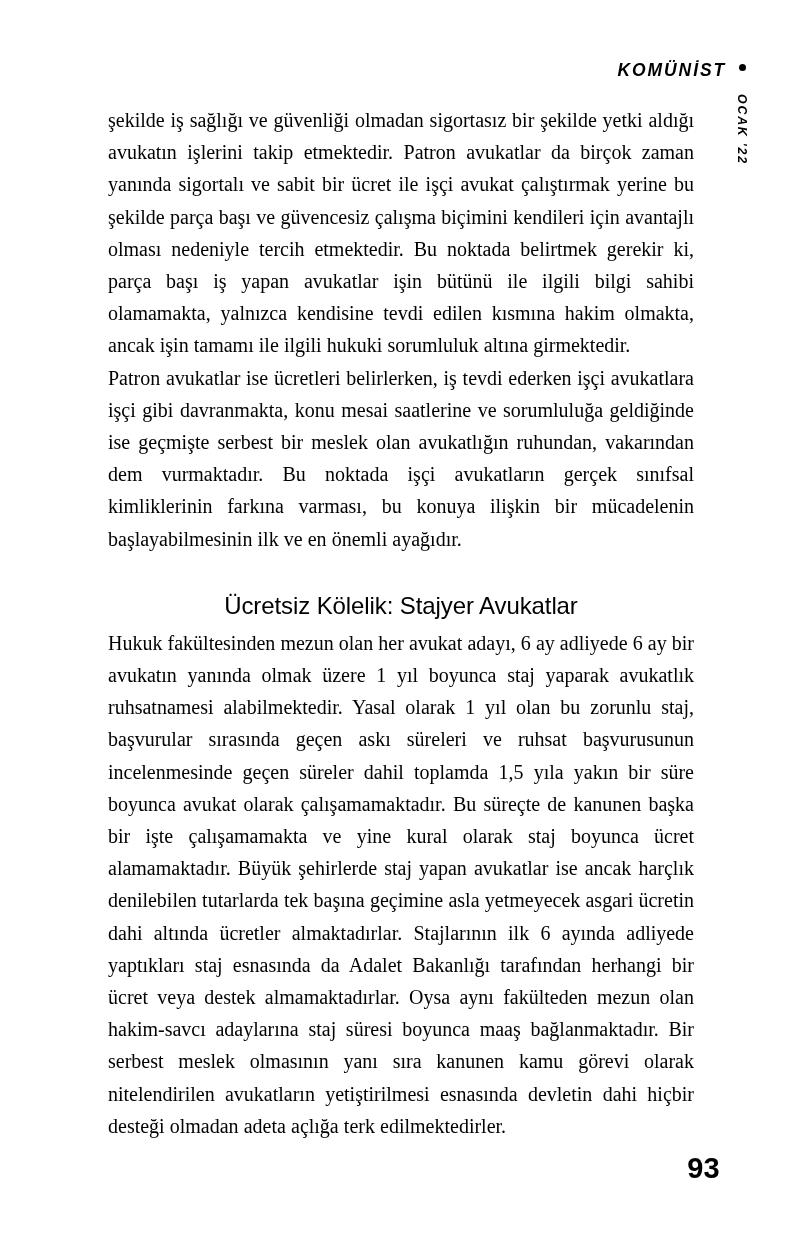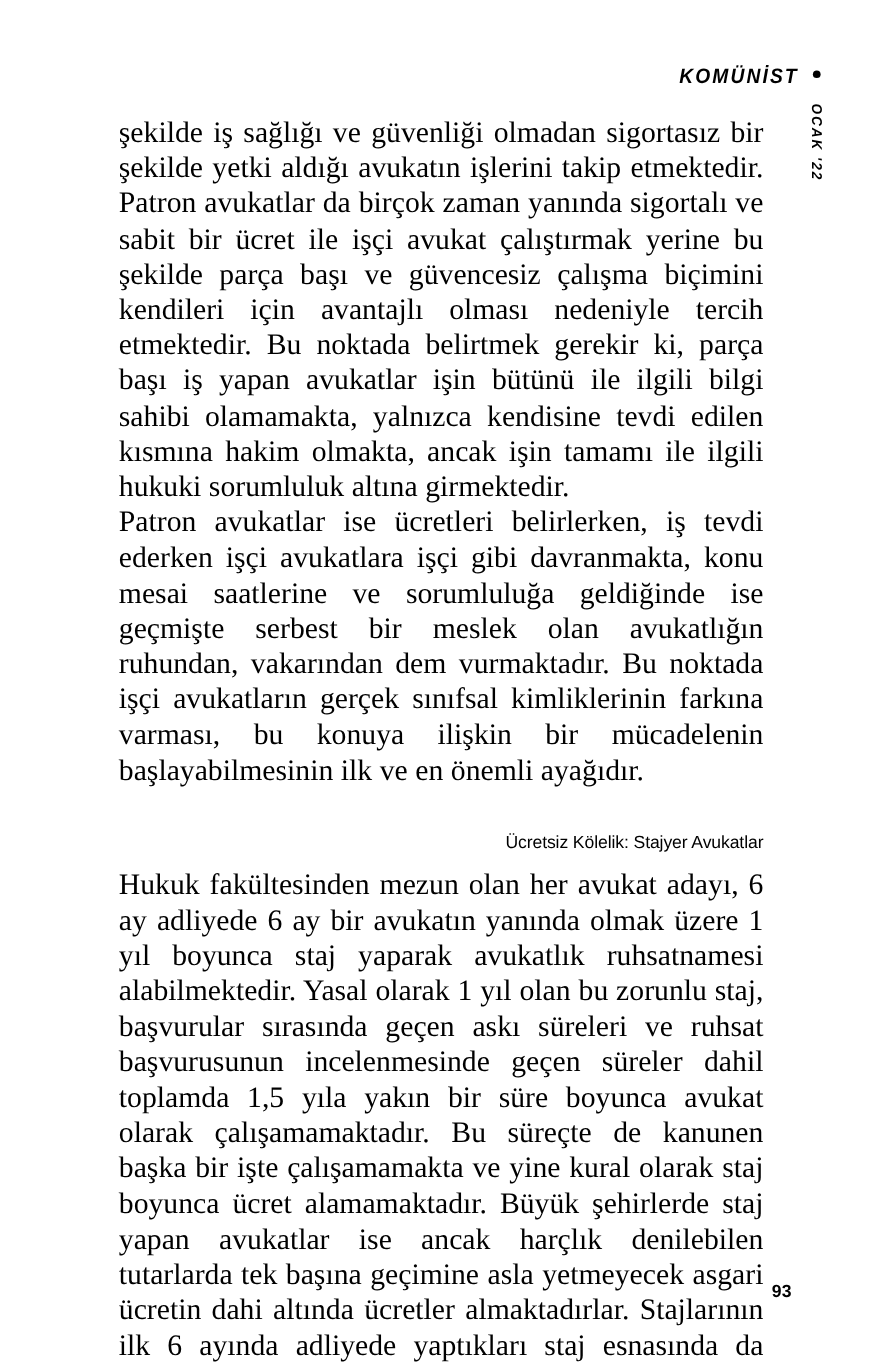--- a/index.html
+++ b/index.html
@@ -80,7 +80,7 @@
 
   p.body-text {
     margin: 0;
-    font-size: 27px;
+    font-size: 20px;
     line-height: 32.2px;
     text-align: justify;
     text-justify: inter-word;

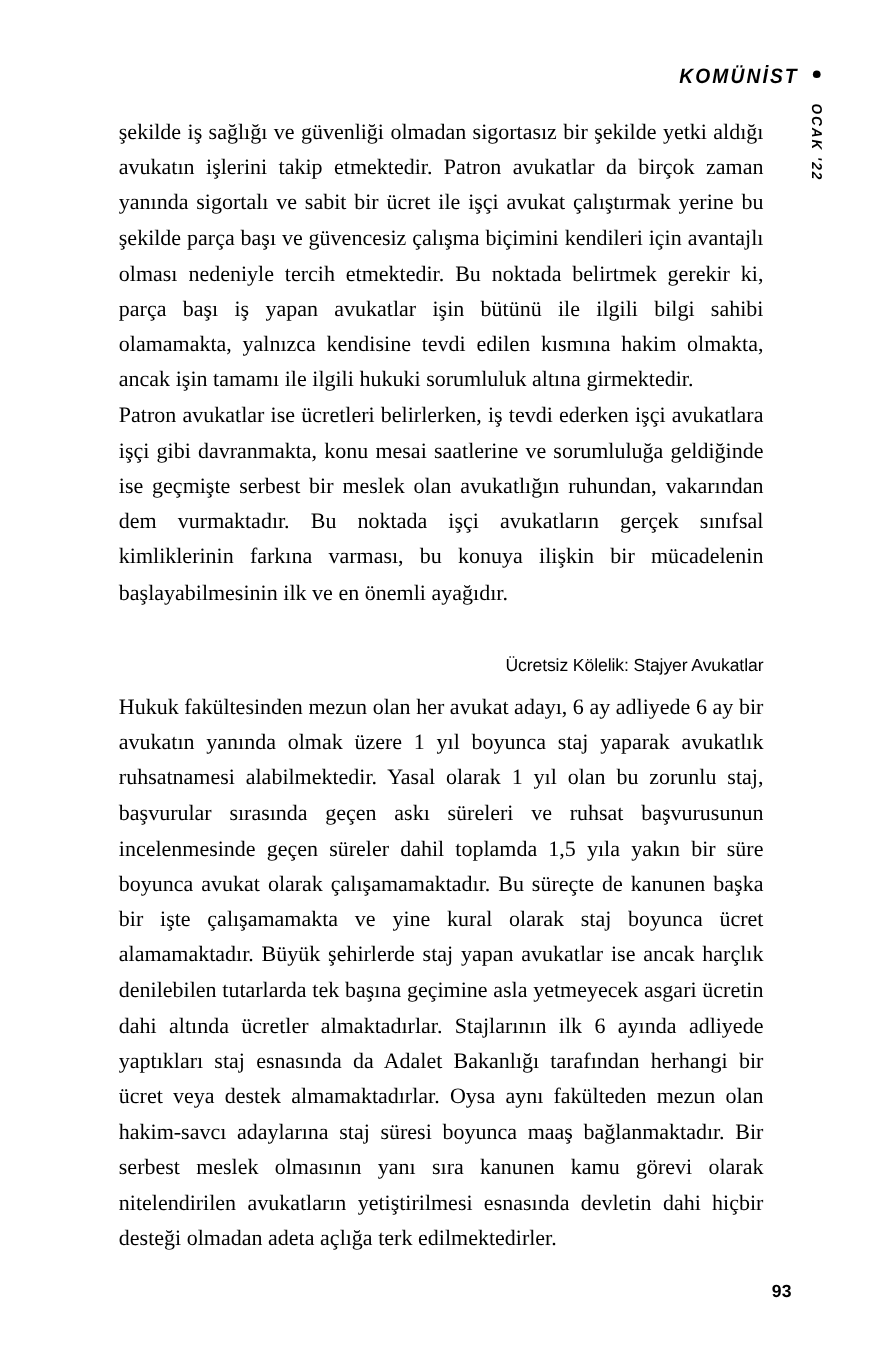--- a/index.html
+++ b/index.html
@@ -94,10 +94,10 @@
     margin: 36px 0 6px 0;
     font-family: "Liberation Sans", "DejaVu Sans", sans-serif;
     font-weight: 400;
-    font-size: 16px;
+    font-size: 24px;
     line-height: 30px;
     letter-spacing: -0.1px;
-    text-align: right;
+    text-align: center;
   }
 
   

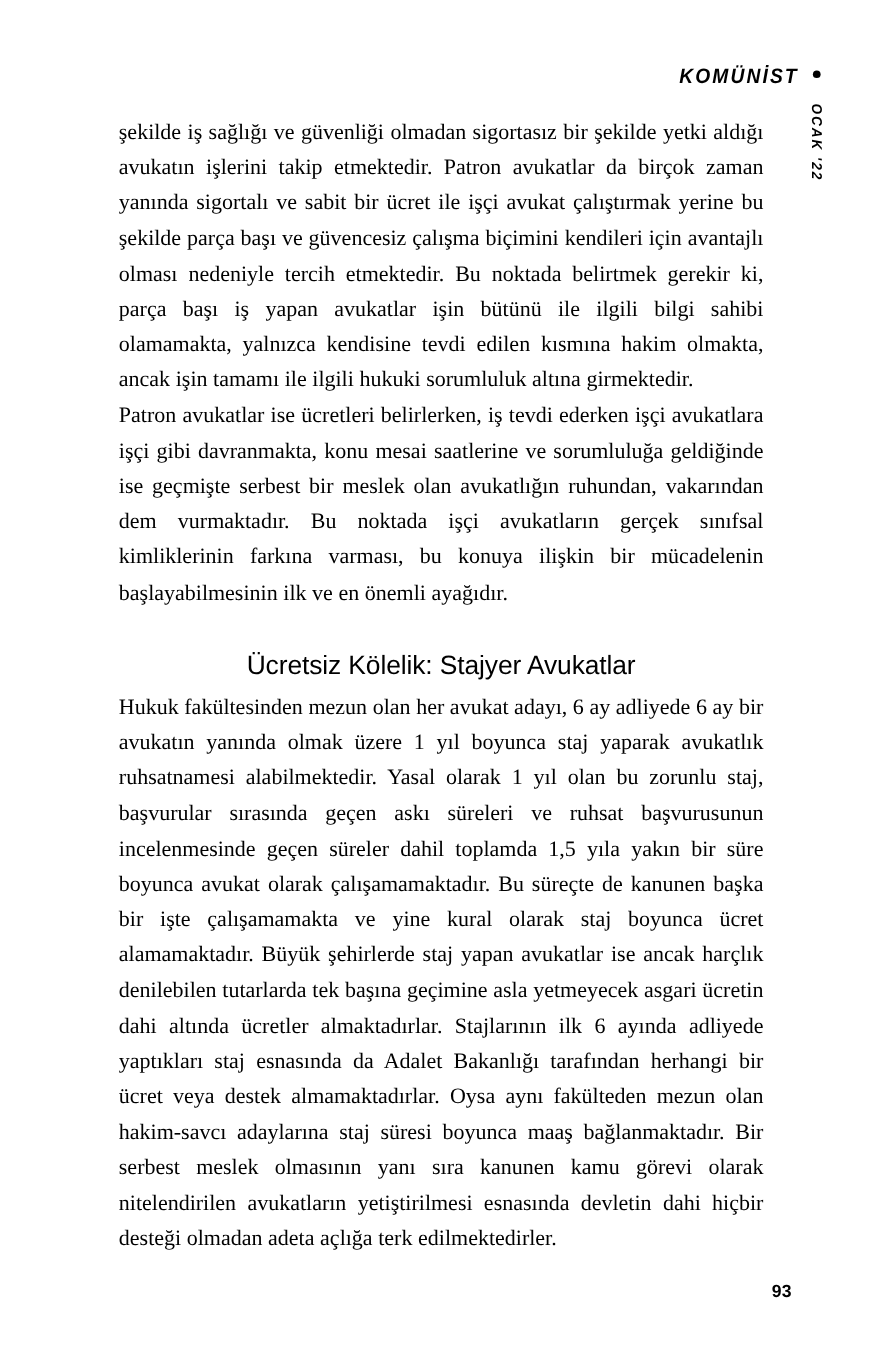--- a/index.html
+++ b/index.html
@@ -107,7 +107,7 @@
     bottom: 58px;
     font-family: "Liberation Sans", "DejaVu Sans", sans-serif;
     font-weight: 700;
-    font-size: 16px;
+    font-size: 29px;
     line-height: 1;
     letter-spacing: 0.3px;
   }

